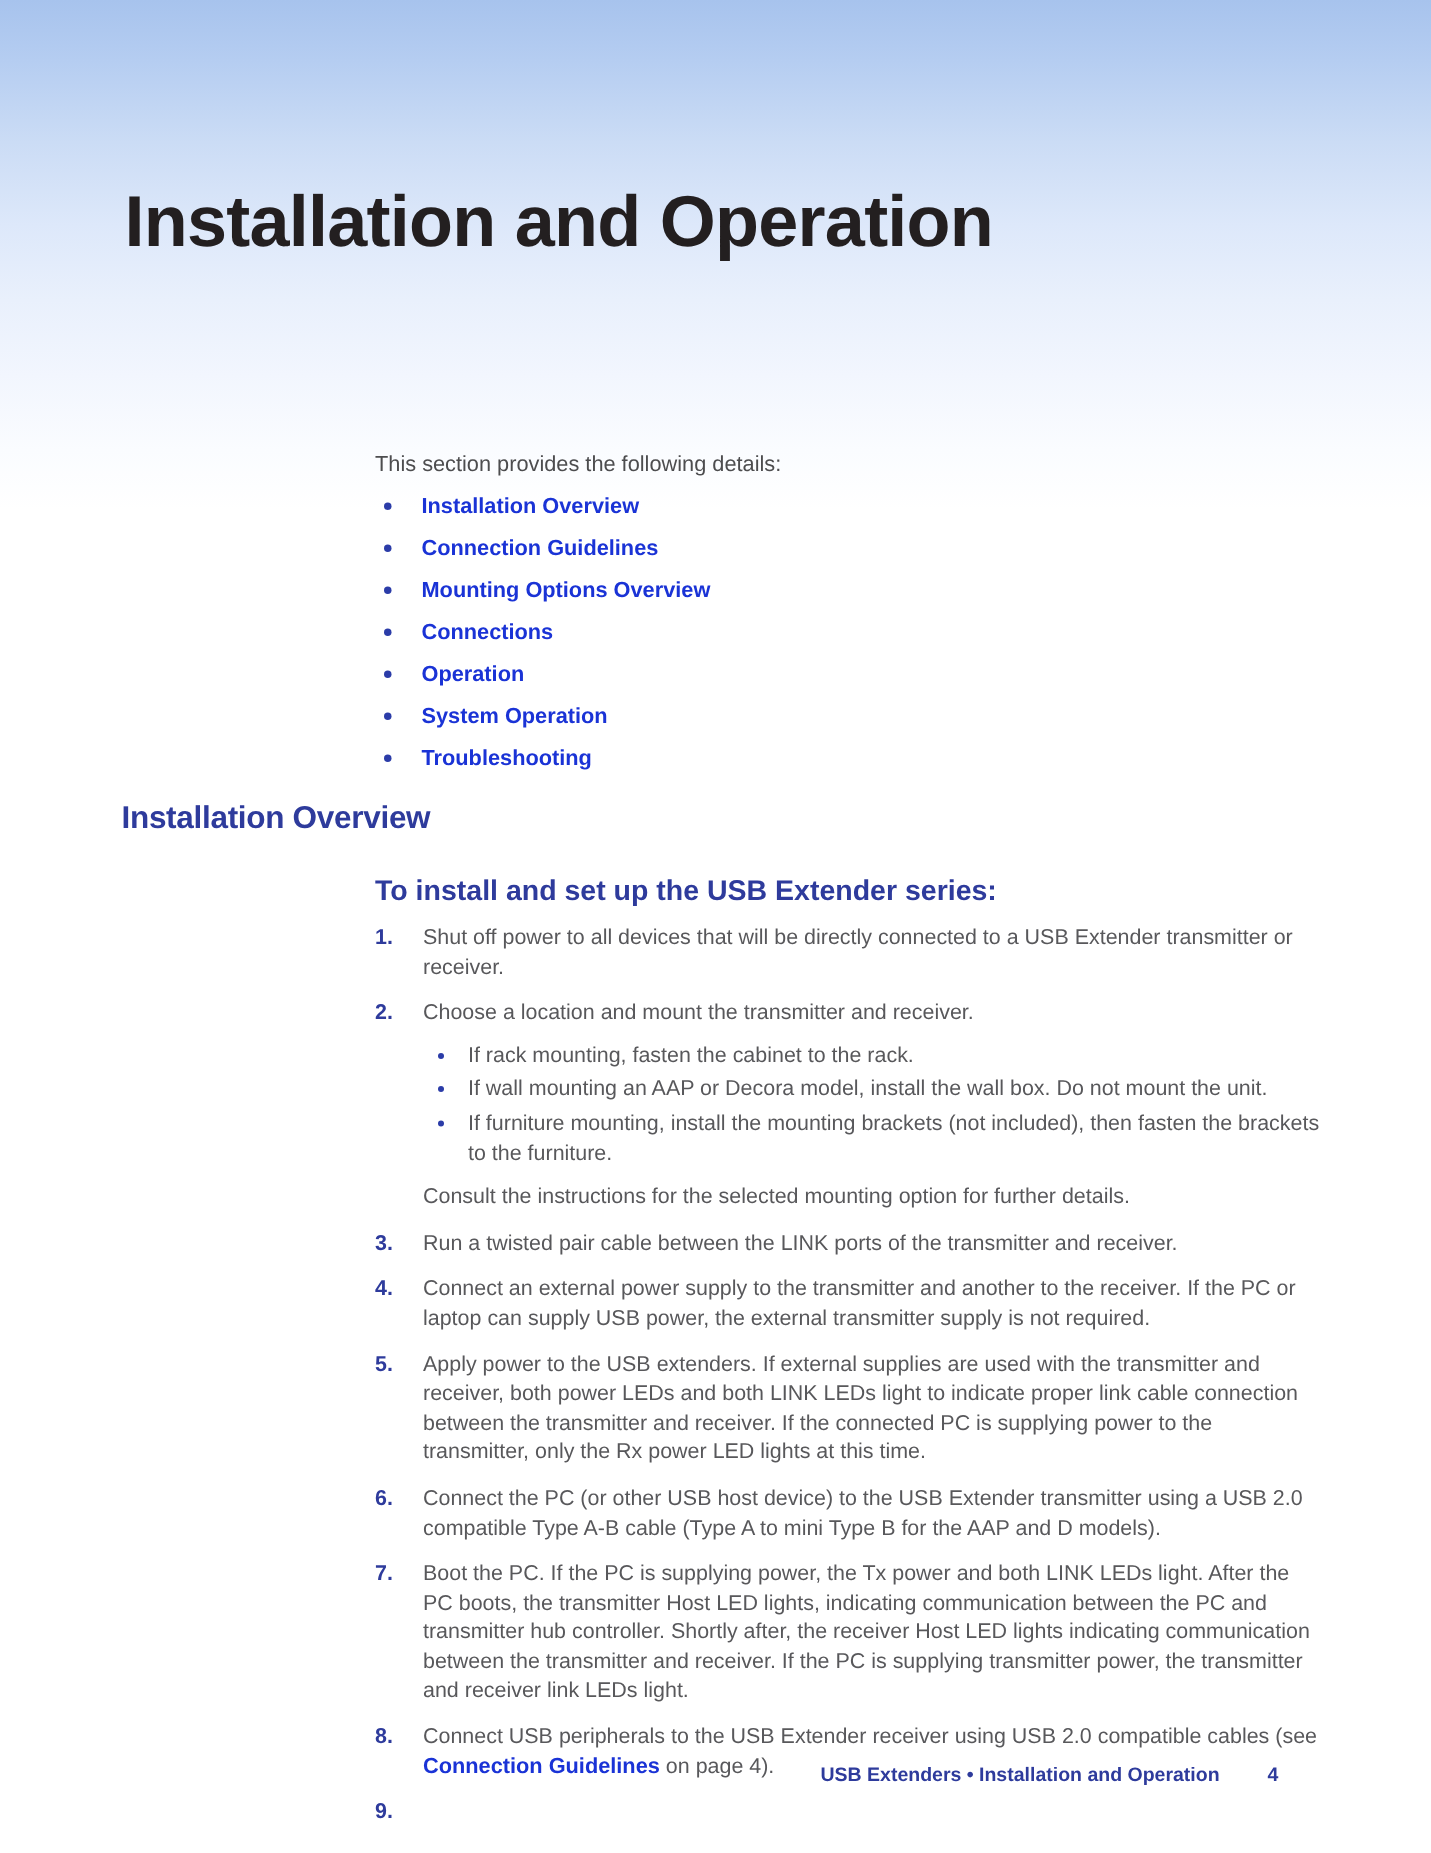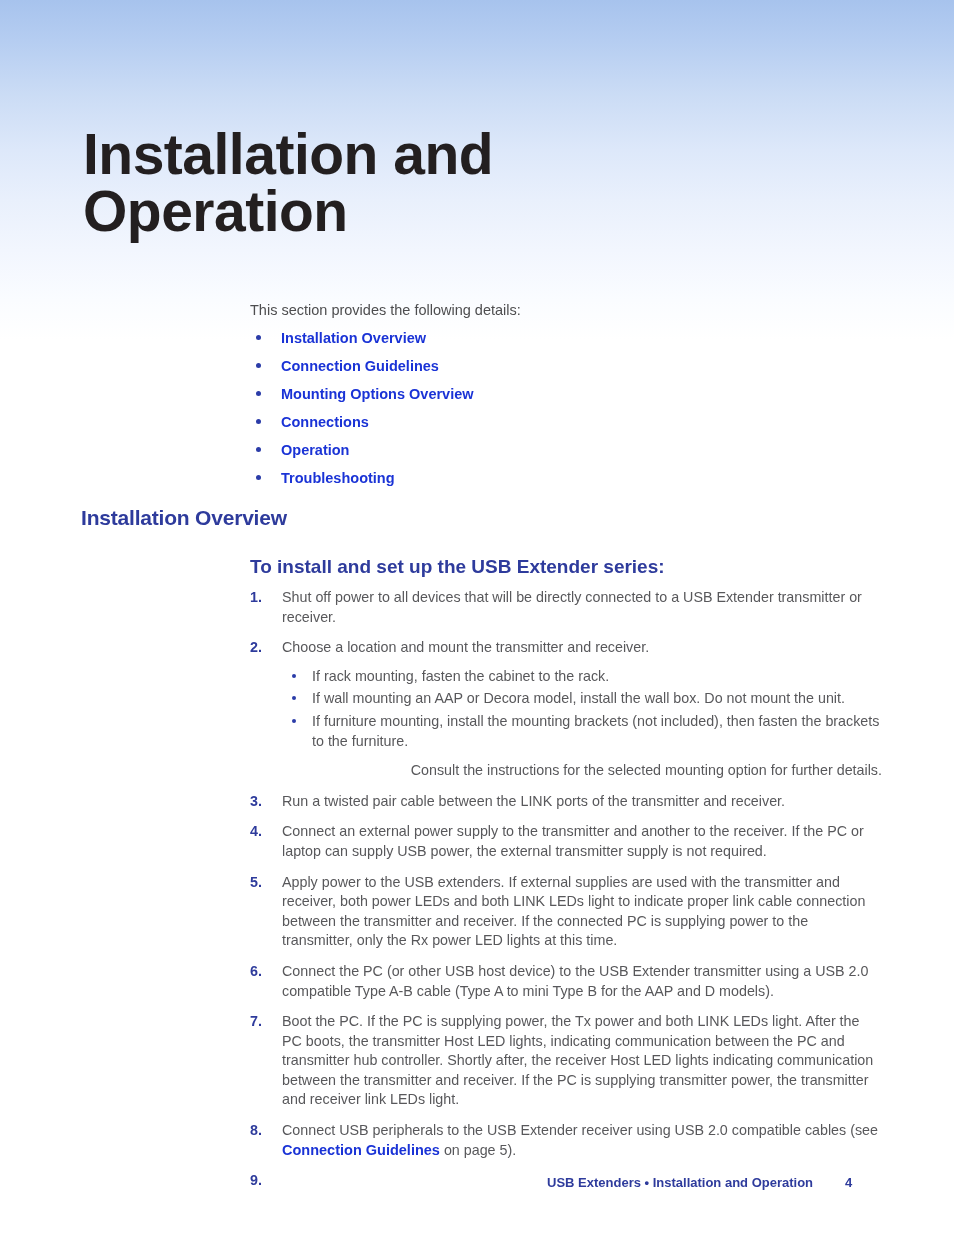--- a/index.html
+++ b/index.html
@@ -36,7 +36,7 @@
     left: 83px;
     top: 88px;
     width: 640px;
-    font-size: 57px;
+    font-size: 48px;
     font-weight: bold;
     line-height: 57px;
     color: #231f20;

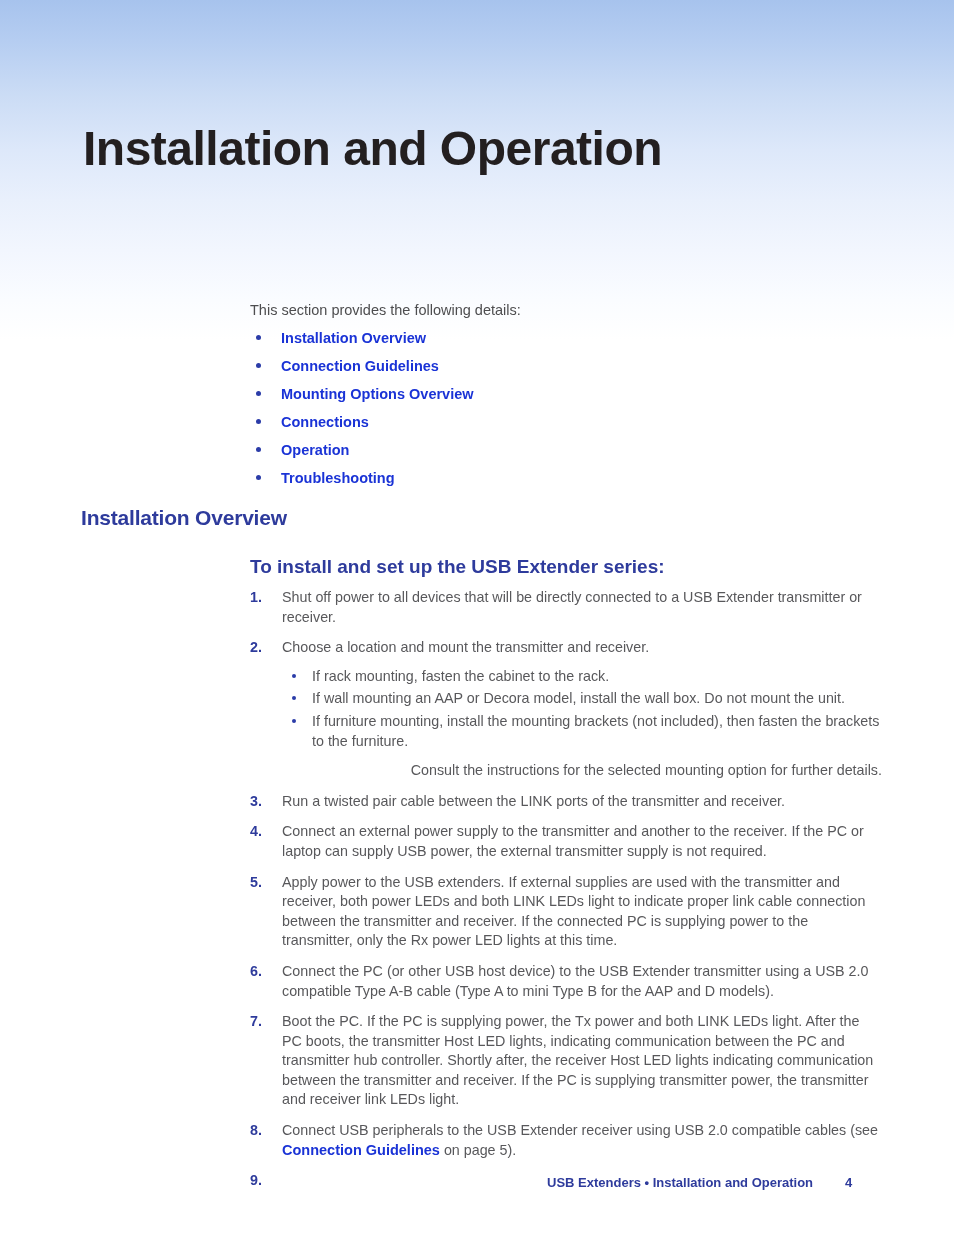--- a/index.html
+++ b/index.html
@@ -208,6 +208,7 @@
           <li><span class="bullet"></span><span class="link-blue">Mounting Options Overview</span></li>
           <li><span class="bullet"></span><span class="link-blue">Connections</span></li>
           <li><span class="bullet"></span><span class="link-blue">Operation</span></li>
+          <li><span class="bullet"></span><span class="link-blue">System Operation</span></li>
           <li><span class="bullet"></span><span class="link-blue">Troubleshooting</span></li>
         </ul>
 

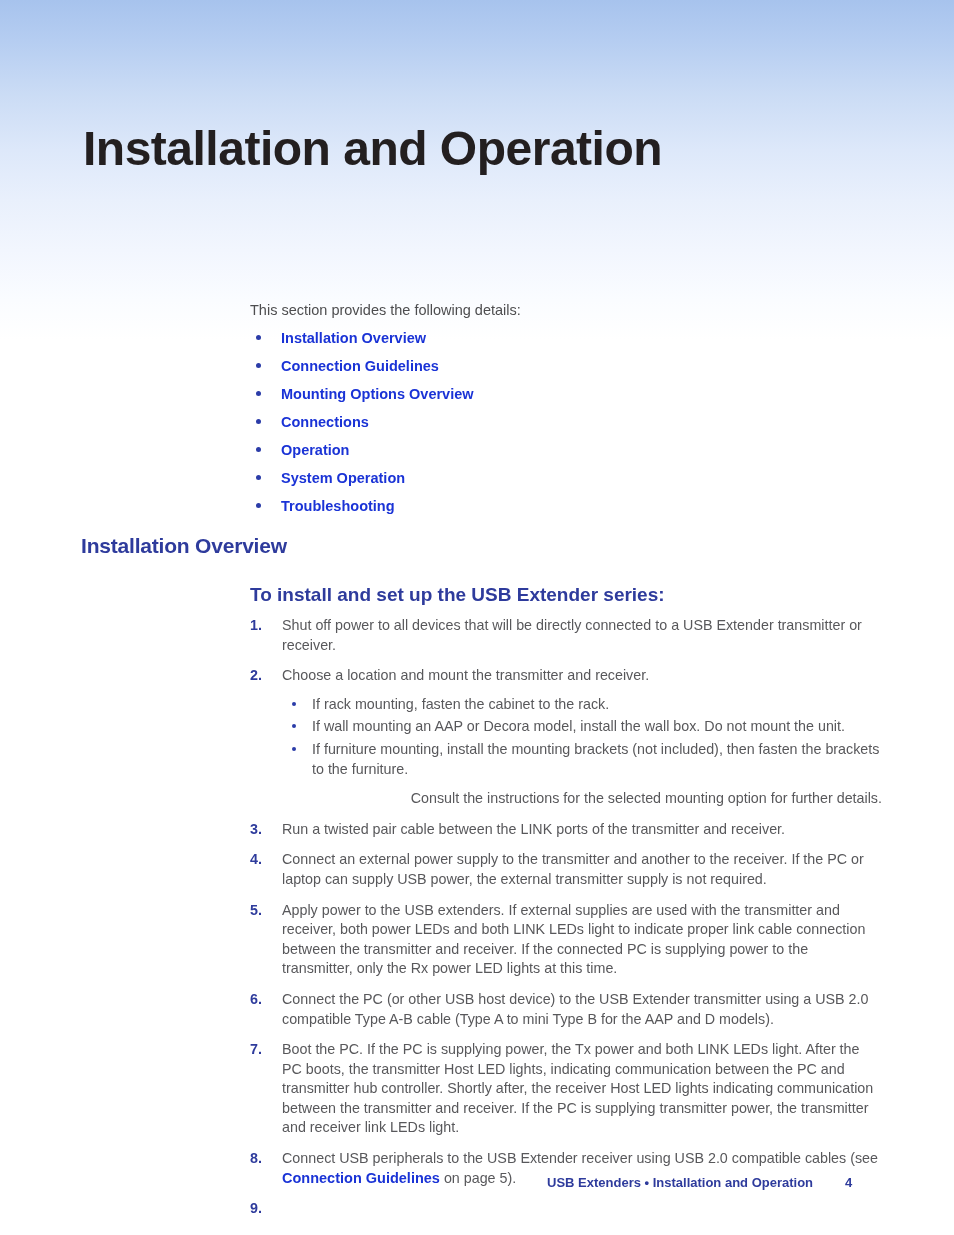--- a/index.html
+++ b/index.html
@@ -161,7 +161,6 @@
     font-size: 14.3px;
     line-height: 19.6px;
     color: #58585b;
-    text-align: right;
   }
 
   

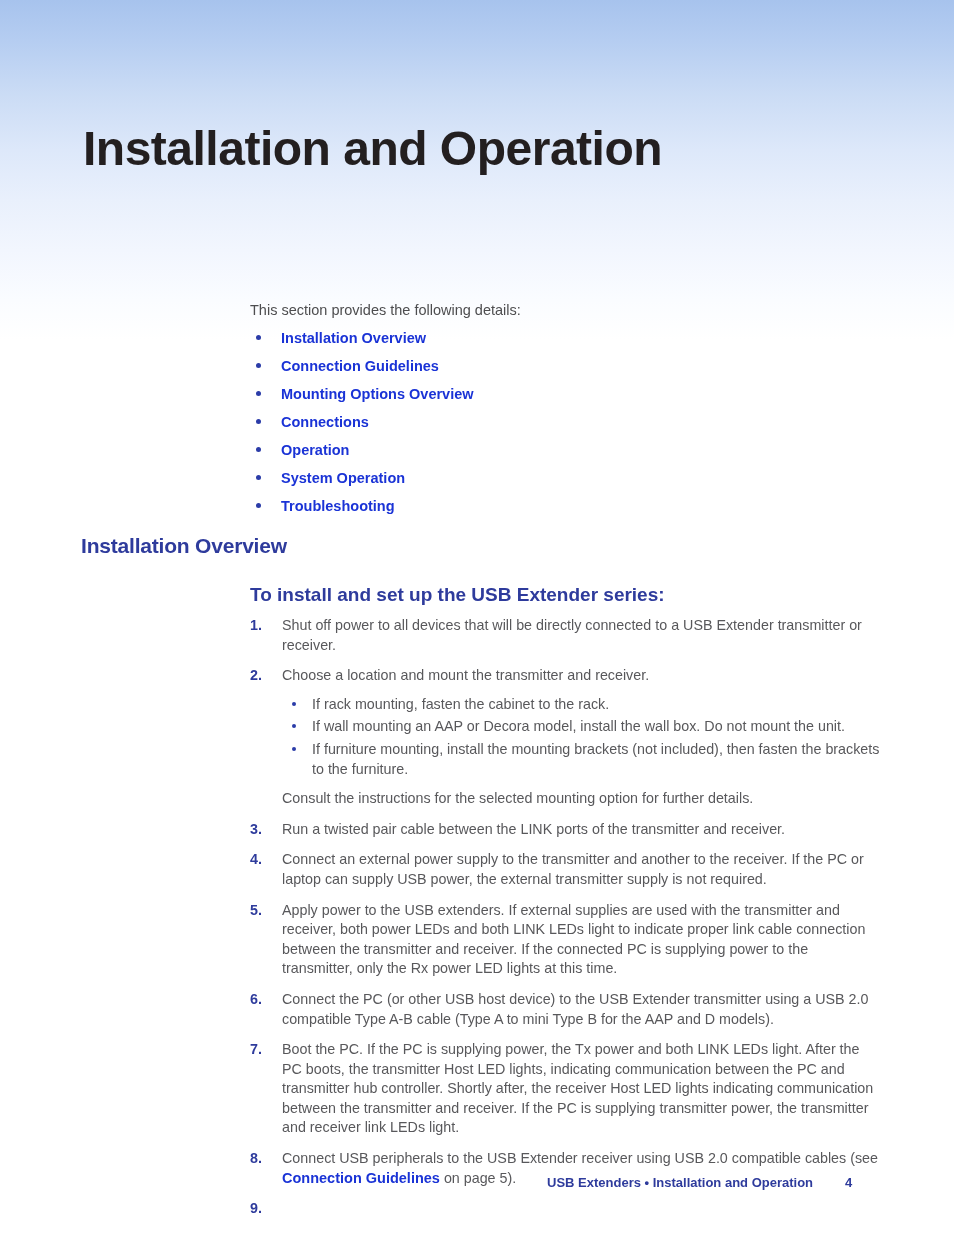--- a/index.html
+++ b/index.html
@@ -229,7 +229,7 @@
           <li><span class="num">5.</span><span>Apply power to the USB extenders. If external supplies are used with the transmitter and receiver, both power LEDs and both LINK LEDs light to indicate proper link cable connection between the transmitter and receiver. If the connected PC is supplying power to the transmitter, only the Rx power LED lights at this time.</span></li>
           <li><span class="num">6.</span><span>Connect the PC (or other USB host device) to the USB Extender transmitter using a USB 2.0 compatible Type A-B cable (Type A to mini Type B for the AAP and D models).</span></li>
           <li><span class="num">7.</span><span>Boot the PC. If the PC is supplying power, the Tx power and both LINK LEDs light. After the PC boots, the transmitter Host LED lights, indicating communication between the PC and transmitter hub controller. Shortly after, the receiver Host LED lights indicating communication between the transmitter and receiver. If the PC is supplying transmitter power, the transmitter and receiver link LEDs light.</span></li>
-          <li><span class="num">8.</span><span>Connect USB peripherals to the USB Extender receiver using USB 2.0 compatible cables (see </span><span class="link-blue">Connection Guidelines</span><span> on page 5).</span></li>
+          <li><span class="num">8.</span><span>Connect USB peripherals to the USB Extender receiver using USB 2.0 compatible cables (see </span><span class="link-blue">Connection Guidelines</span><span> on page 4).</span></li>
           <li><span class="num">9.</span></li>
         </ol>
     </div>

